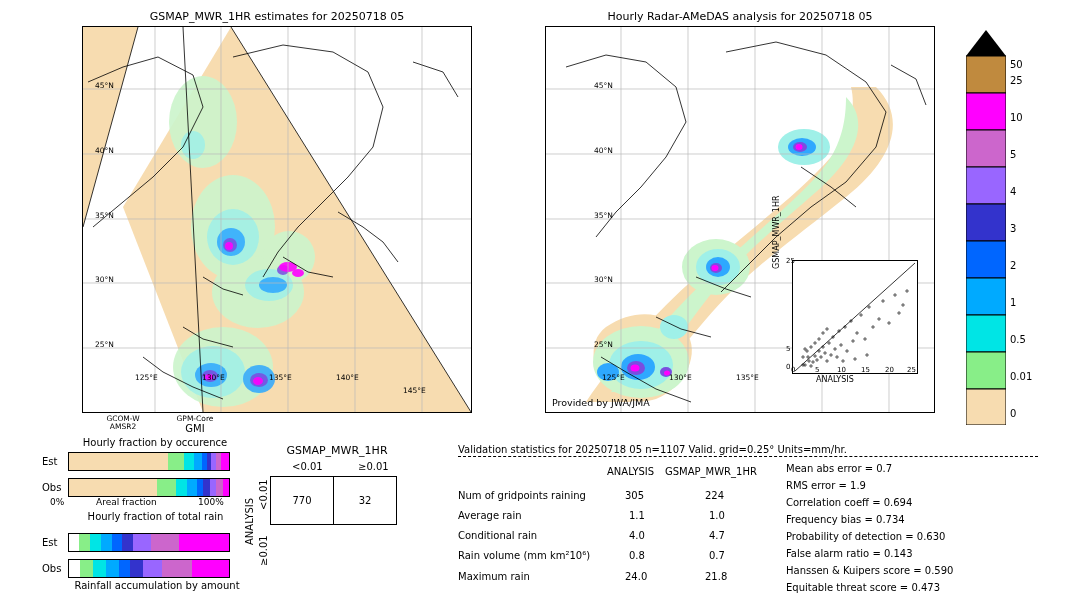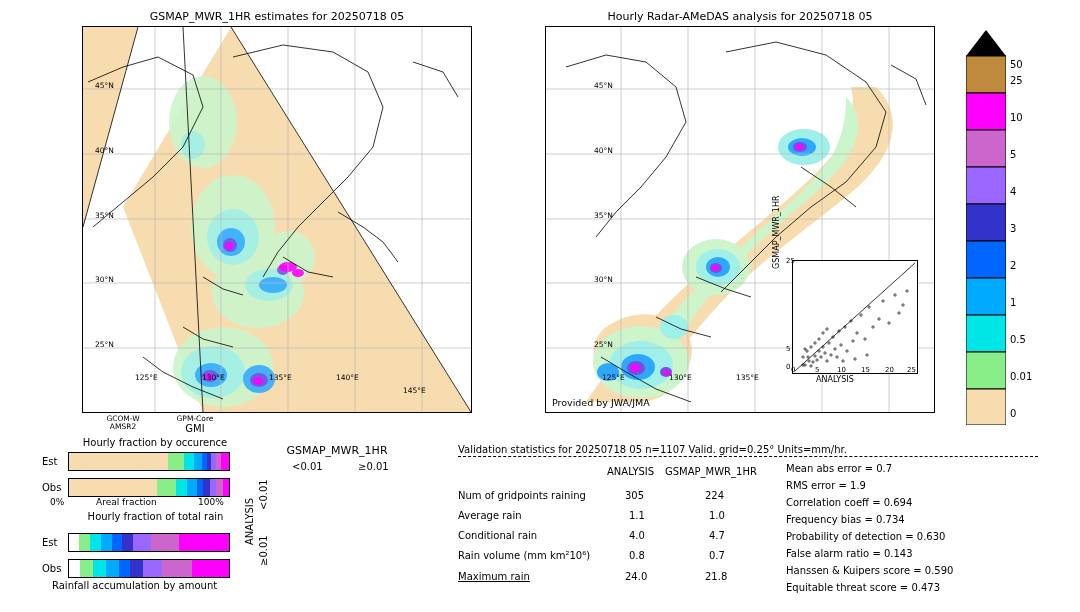--- a/index.html
+++ b/index.html
@@ -400,6 +400,10 @@
 
 <table class="abs ctab" style="left:270px;top:476px;">
   <tbody>
+      <tr>
+    <td>770</td>
+    <td>32</td>
+  </tr>
 </tbody>
   </table>
 

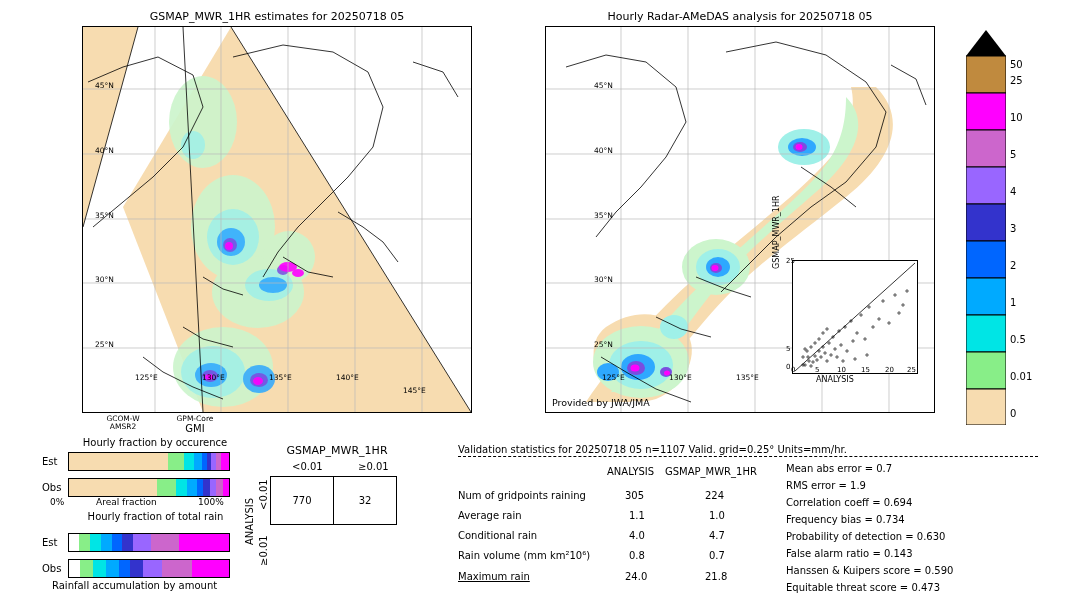--- a/index.html
+++ b/index.html
@@ -429,7 +429,7 @@
 <div class="abs stat" style="left:629px;top:550px;">0.8</div>
 <div class="abs stat" style="left:709px;top:550px;">0.7</div>
 
-<div class="abs stat" style="left:458px;top:571px;text-decoration:underline;">Maximum rain</div>
+<div class="abs stat" style="left:458px;top:571px;">Maximum rain</div>
 <div class="abs stat" style="left:625px;top:571px;">24.0</div>
 <div class="abs stat" style="left:705px;top:571px;">21.8</div>
 

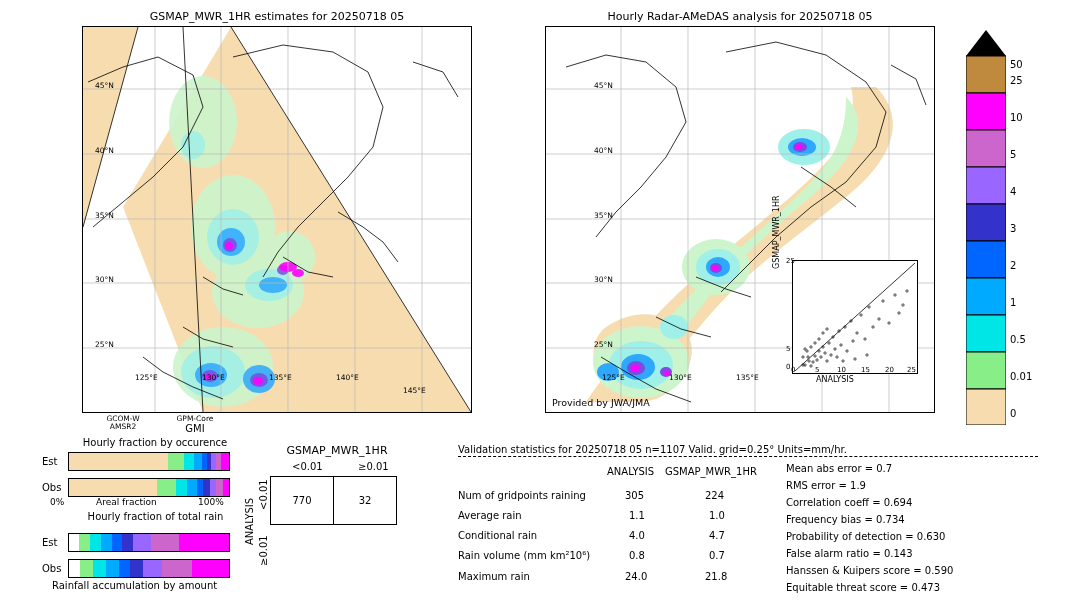--- a/index.html
+++ b/index.html
@@ -382,7 +382,7 @@
   <div style="width:23%;background:#ff00ff"></div>
 </div>
 
-<div class="abs lbl10" style="left:52px;top:580px;width:210px;">Rainfall accumulation by amount</div>
+<div class="abs lbl10" style="left:52px;top:580px;width:210px;text-align:center;">Rainfall accumulation by amount</div>
 
 <div class="abs lbl11" style="left:272px;top:444px;width:130px;text-align:center;">GSMAP_MWR_1HR</div>
 <div class="abs lbl10" style="left:292px;top:461px;">&lt;0.01</div>

